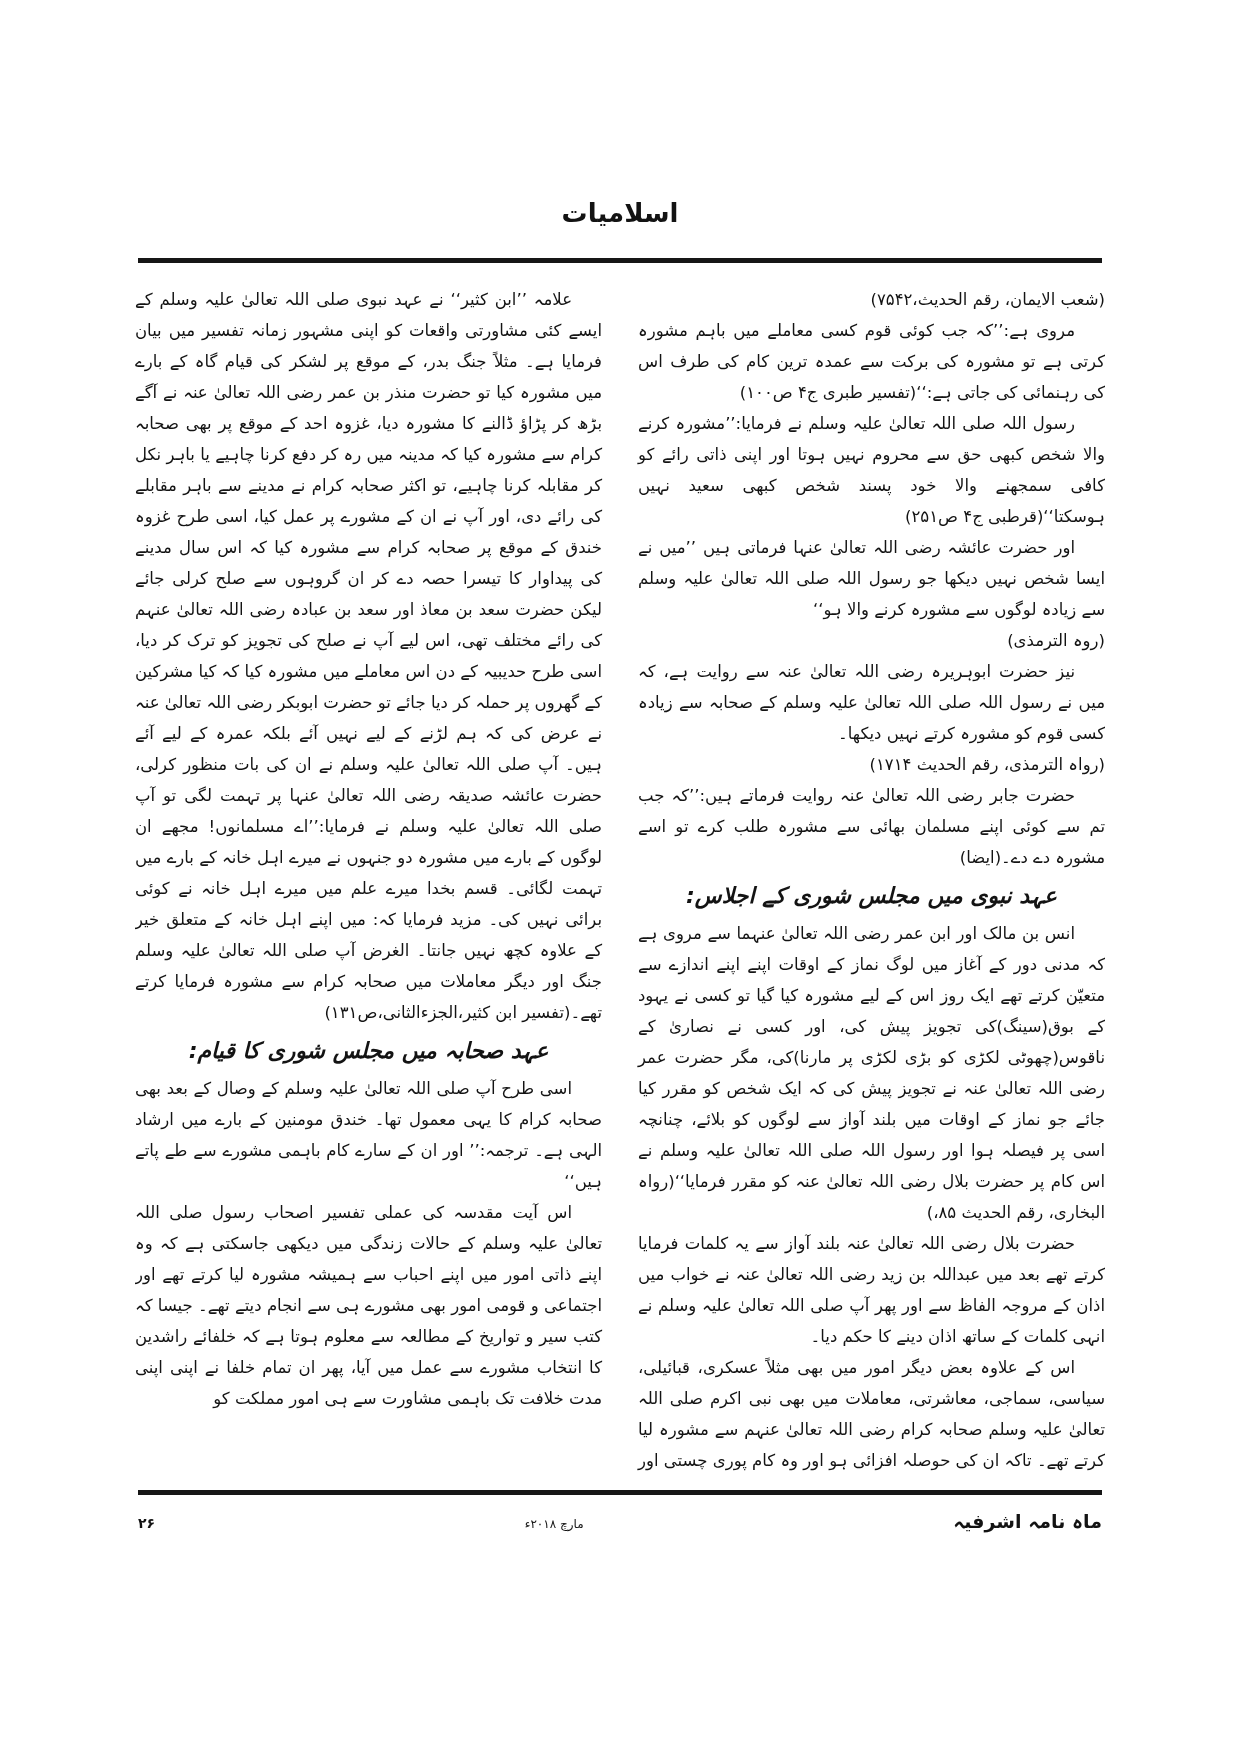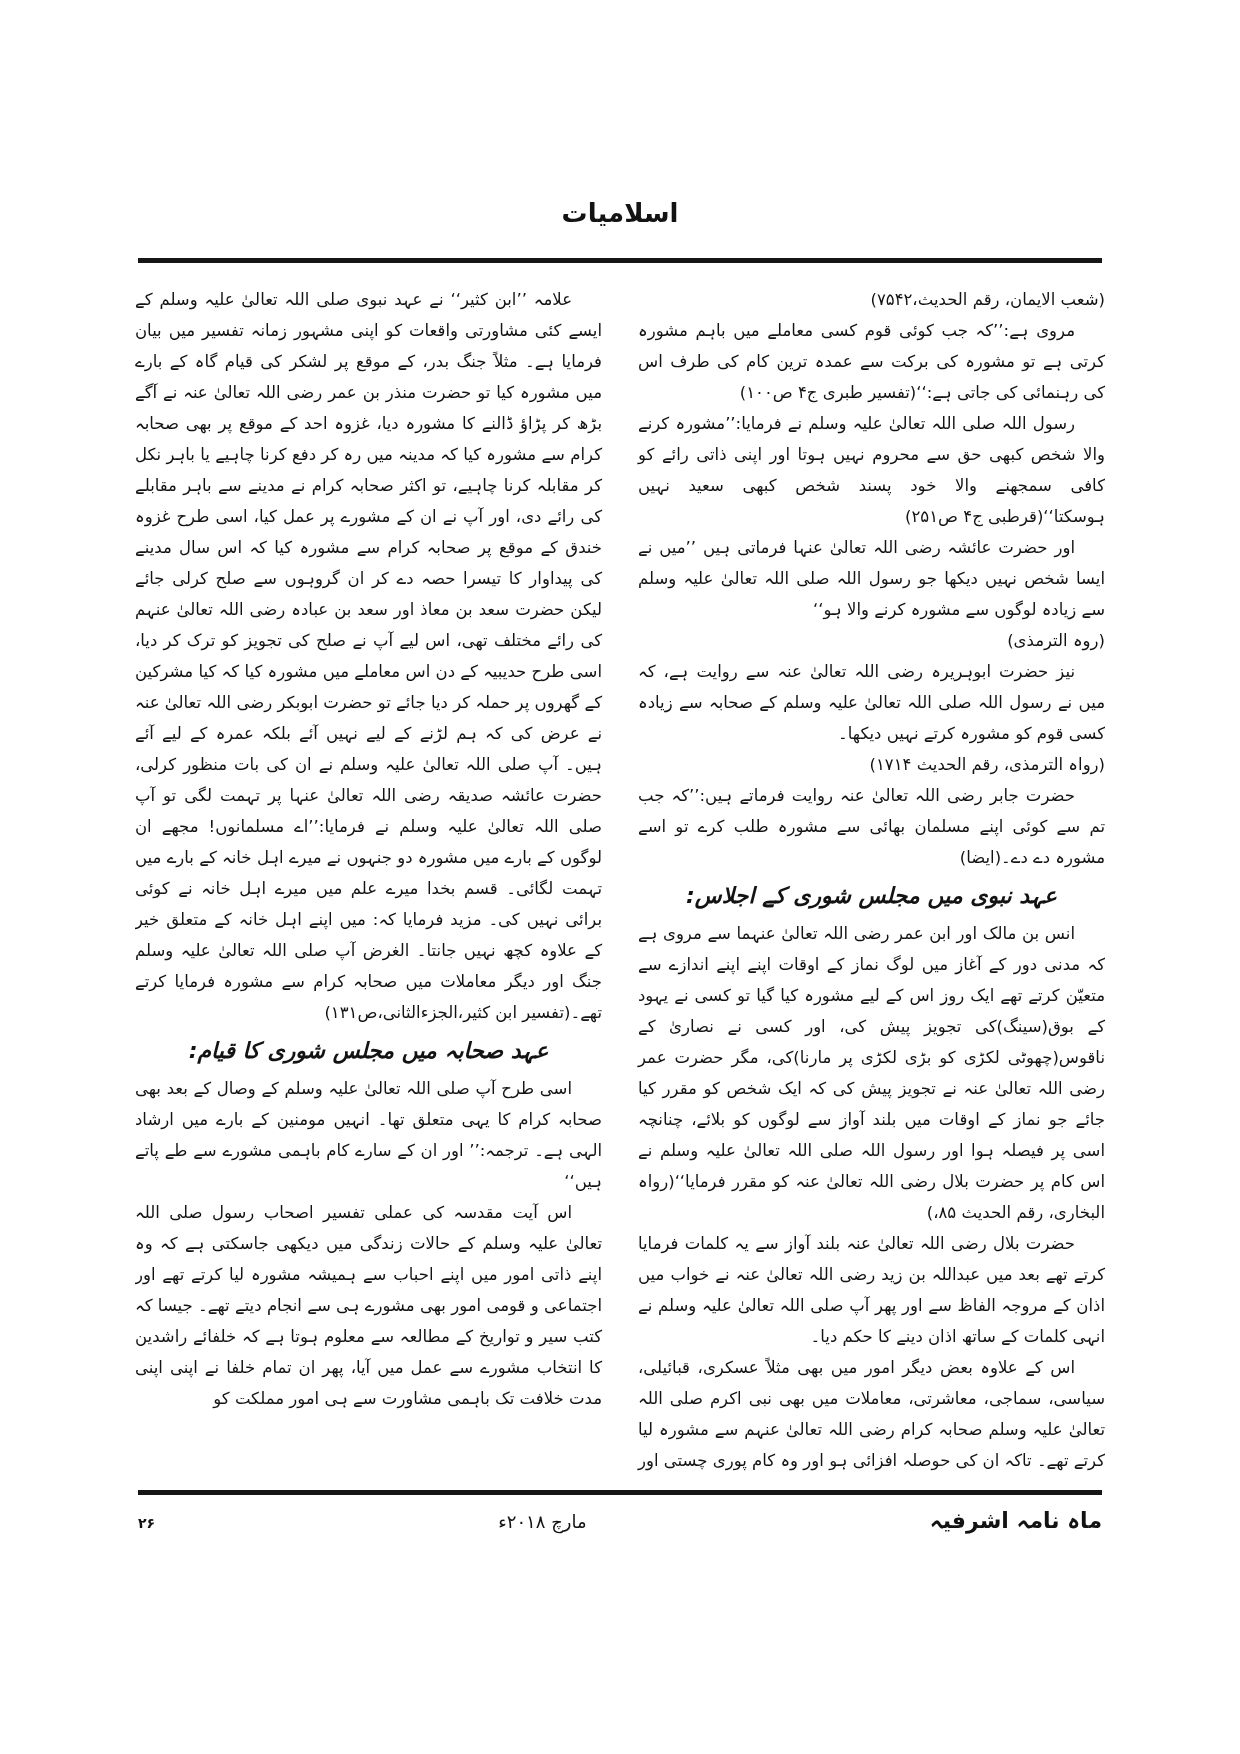--- a/index.html
+++ b/index.html
@@ -103,7 +103,7 @@
     <section class="col">
       <p class="body">علامہ ’’ابن کثیر‘‘ نے عہد نبوی صلی اللہ تعالیٰ علیہ وسلم کے ایسے کئی مشاورتی واقعات کو اپنی مشہور زمانہ تفسیر میں بیان فرمایا ہے۔ مثلاً جنگ بدر، کے موقع پر لشکر کی قیام گاہ کے بارے میں مشورہ کیا تو حضرت منذر بن عمر رضی اللہ تعالیٰ عنہ نے آگے بڑھ کر پڑاؤ ڈالنے کا مشورہ دیا، غزوہ احد کے موقع پر بھی صحابہ کرام سے مشورہ کیا کہ مدینہ میں رہ کر دفع کرنا چاہیے یا باہر نکل کر مقابلہ کرنا چاہیے، تو اکثر صحابہ کرام نے مدینے سے باہر مقابلے کی رائے دی، اور آپ نے ان کے مشورے پر عمل کیا، اسی طرح غزوہ خندق کے موقع پر صحابہ کرام سے مشورہ کیا کہ اس سال مدینے کی پیداوار کا تیسرا حصہ دے کر ان گروہوں سے صلح کرلی جائے لیکن حضرت سعد بن معاذ اور سعد بن عبادہ رضی اللہ تعالیٰ عنہم کی رائے مختلف تھی، اس لیے آپ نے صلح کی تجویز کو ترک کر دیا، اسی طرح حدیبیہ کے دن اس معاملے میں مشورہ کیا کہ کیا مشرکین کے گھروں پر حملہ کر دیا جائے تو حضرت ابوبکر رضی اللہ تعالیٰ عنہ نے عرض کی کہ ہم لڑنے کے لیے نہیں آئے بلکہ عمرہ کے لیے آئے ہیں۔ آپ صلی اللہ تعالیٰ علیہ وسلم نے ان کی بات منظور کرلی، حضرت عائشہ صدیقہ رضی اللہ تعالیٰ عنہا پر تہمت لگی تو آپ صلی اللہ تعالیٰ علیہ وسلم نے فرمایا:’’اے مسلمانوں! مجھے ان لوگوں کے بارے میں مشورہ دو جنہوں نے میرے اہل خانہ کے بارے میں تہمت لگائی۔ قسم بخدا میرے علم میں میرے اہل خانہ نے کوئی برائی نہیں کی۔ مزید فرمایا کہ: میں اپنے اہل خانہ کے متعلق خیر کے علاوہ کچھ نہیں جانتا۔ الغرض آپ صلی اللہ تعالیٰ علیہ وسلم جنگ اور دیگر معاملات میں صحابہ کرام سے مشورہ فرمایا کرتے تھے۔(تفسیر ابن کثیر،الجزءالثانی،ص۱۳۱)</p>
       <h2 class="section-heading">عہد صحابہ میں مجلس شوری کا قیام:</h2>
-      <p class="body">اسی طرح آپ صلی اللہ تعالیٰ علیہ وسلم کے وصال کے بعد بھی صحابہ کرام کا یہی متعلق تھا۔ انہیں مومنین کے بارے میں ارشاد الہی ہے۔ ترجمہ:’’ اور ان کے سارے کام باہمی مشورے سے طے پاتے ہیں‘‘</p>
+      <p class="body">اسی طرح آپ صلی اللہ تعالیٰ علیہ وسلم کے وصال کے بعد بھی صحابہ کرام کا یہی معمول تھا۔ خندق مومنین کے بارے میں ارشاد الہی ہے۔ ترجمہ:’’ اور ان کے سارے کام باہمی مشورے سے طے پاتے ہیں‘‘</p>
       <p class="body">اس آیت مقدسہ کی عملی تفسیر اصحاب رسول صلی اللہ تعالیٰ علیہ وسلم کے حالات زندگی میں دیکھی جاسکتی ہے کہ وہ اپنے ذاتی امور میں اپنے احباب سے ہمیشہ مشورہ لیا کرتے تھے اور اجتماعی و قومی امور بھی مشورے ہی سے انجام دیتے تھے۔ جیسا کہ کتب سیر و تواریخ کے مطالعہ سے معلوم ہوتا ہے کہ خلفائے راشدین کا انتخاب مشورے سے عمل میں آیا، پھر ان تمام خلفا نے اپنی اپنی مدت خلافت تک باہمی مشاورت سے ہی امور مملکت کو</p>
     </section>
 

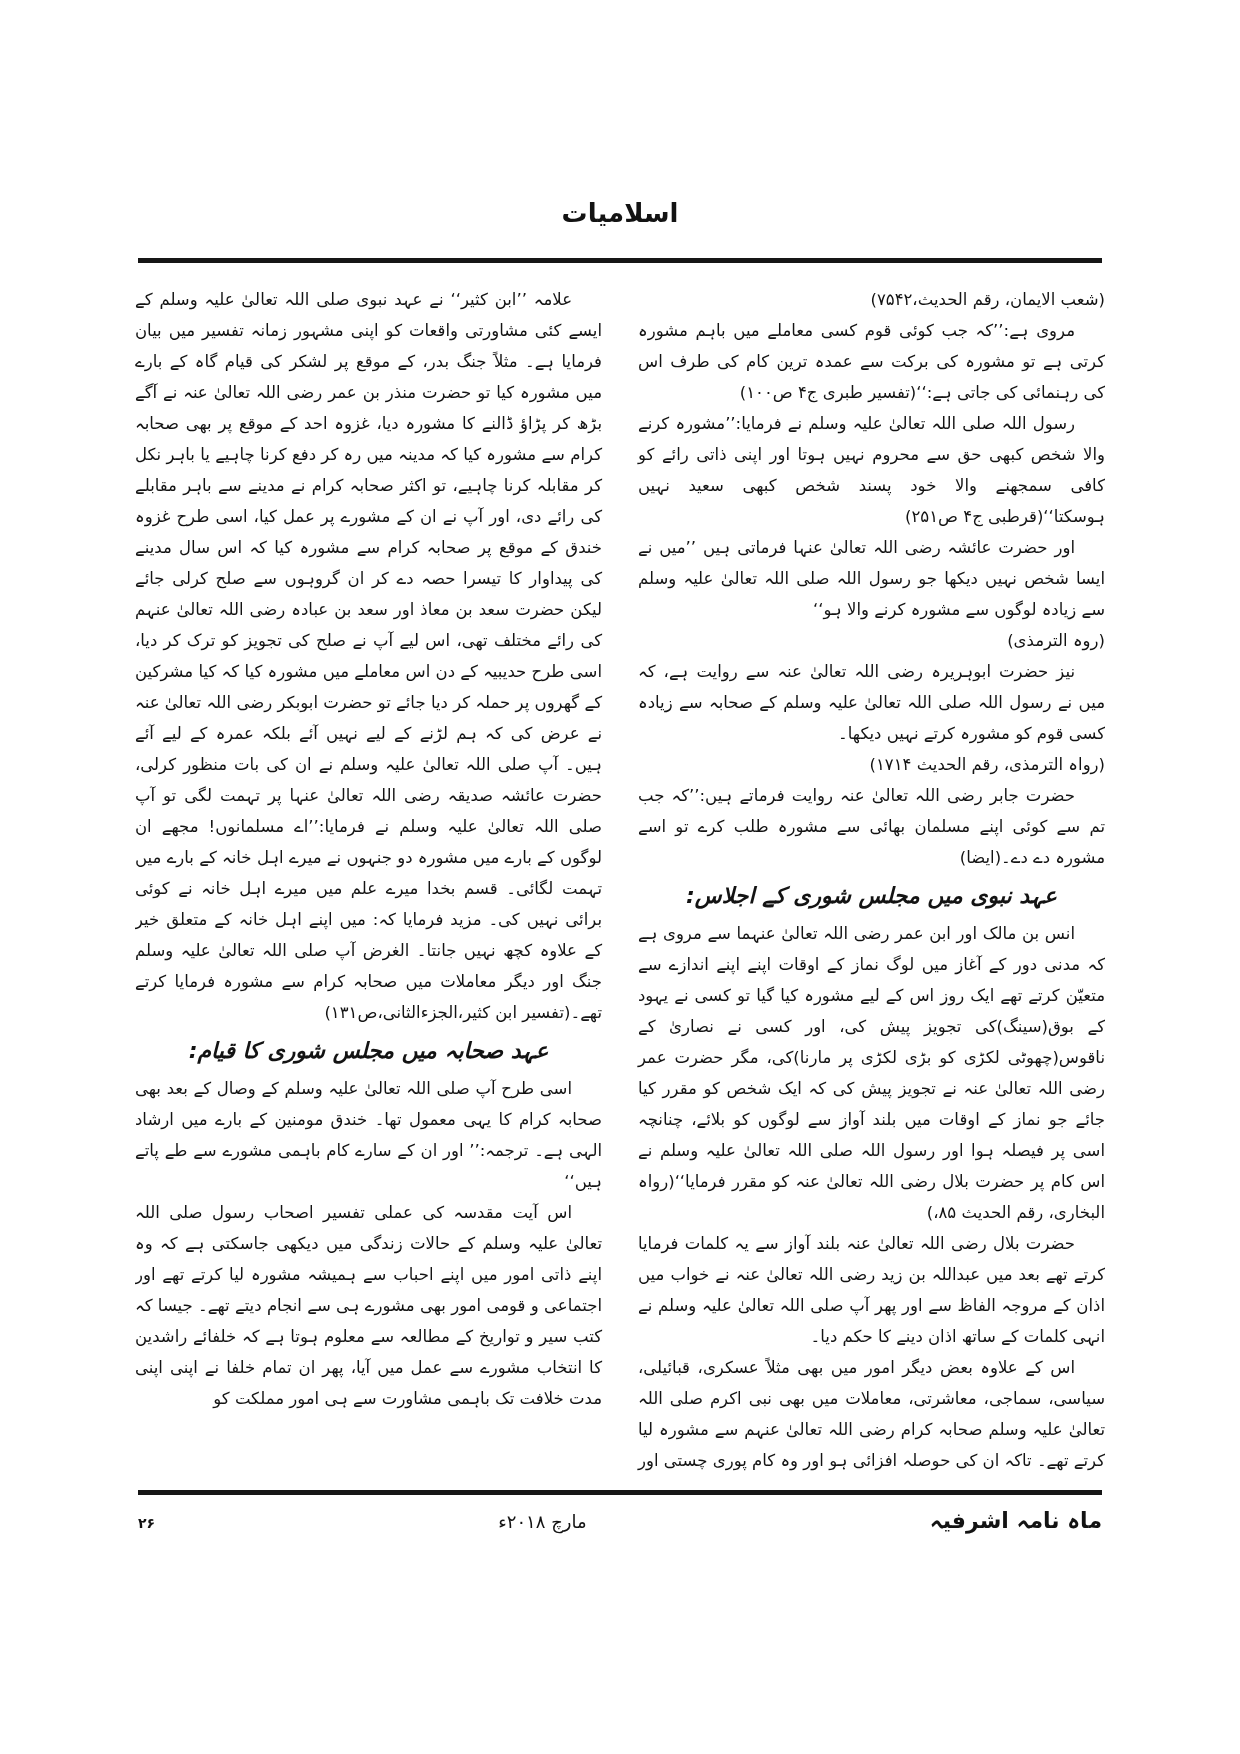--- a/index.html
+++ b/index.html
@@ -71,7 +71,7 @@
     line-height: 38px;
   }
   .footer-magazine { font-weight: bold; font-size: 22px; }
-  .footer-date { font-size: 18px; }
+  .footer-date { font-size: 12px; }
   .footer-page { font-weight: bold; font-size: 14px; }
 </style>
 </head>

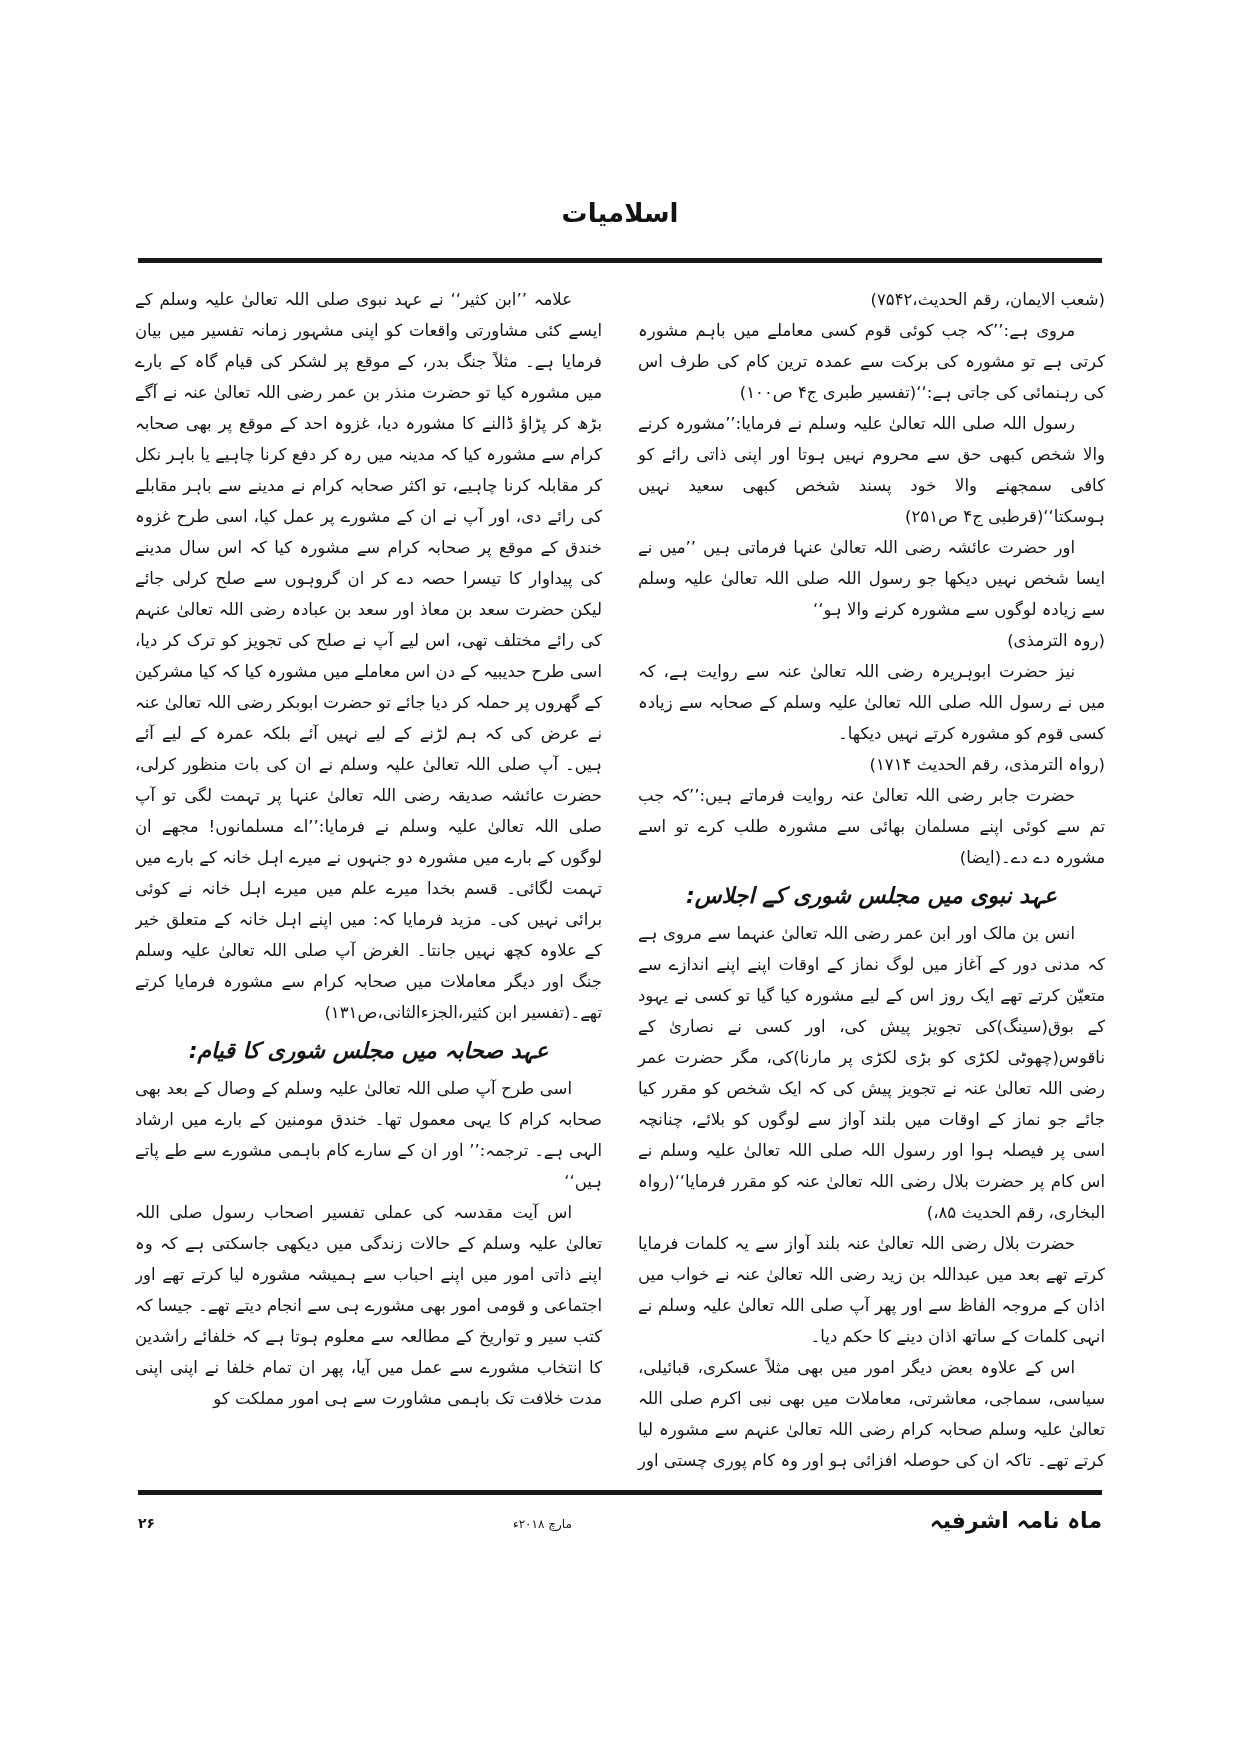--- a/index.html
+++ b/index.html
@@ -70,7 +70,7 @@
     font-size: 19px;
     line-height: 38px;
   }
-  .footer-magazine { font-weight: bold; font-size: 22px; }
+  .footer-magazine { font-weight: bold; font-size: 19px; }
   .footer-date { font-size: 12px; }
   .footer-page { font-weight: bold; font-size: 14px; }
 </style>

